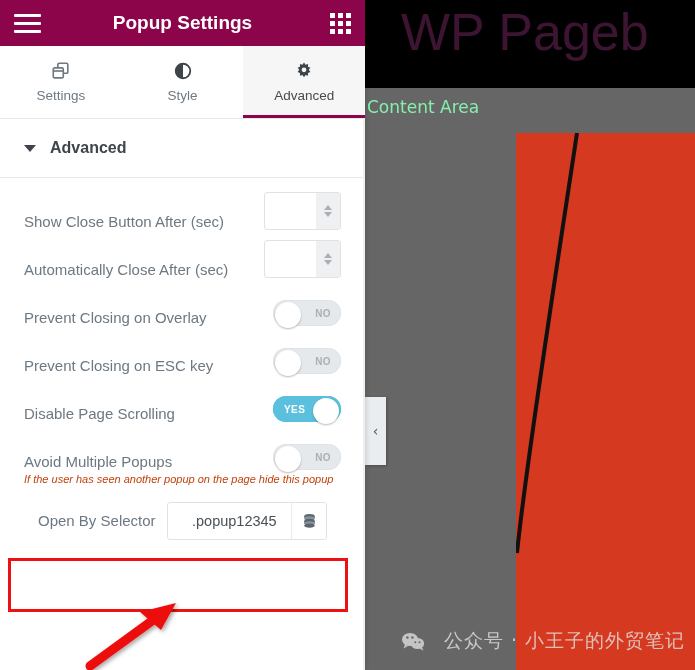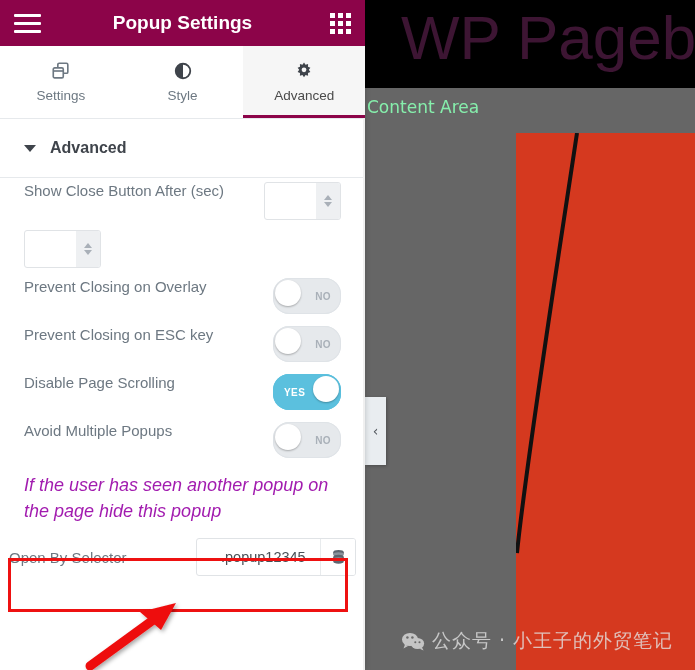--- a/index.html
+++ b/index.html
@@ -35,7 +35,7 @@
     left: 36px;
     top: 2px;
     font-family: "Liberation Sans", sans-serif;
-    font-size: 62px;
+    font-size: 52px;
     font-weight: 400;
     color: #3d1533;
     letter-spacing: 0px;

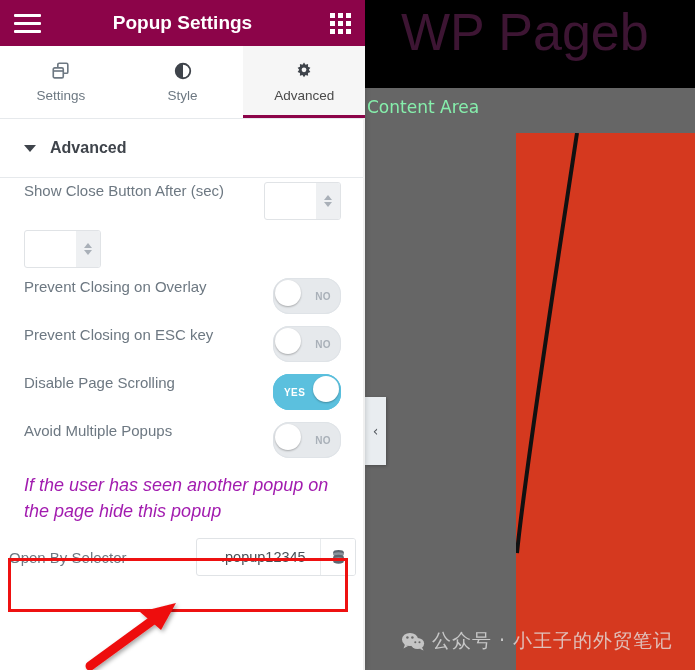--- a/index.html
+++ b/index.html
@@ -239,7 +239,7 @@
   }
   .ctrl-row {
     display: flex;
-    align-items: flex-start;
+    align-items: flex-end;
     justify-content: space-between;
     padding: 0 24px;
     height: 48px;

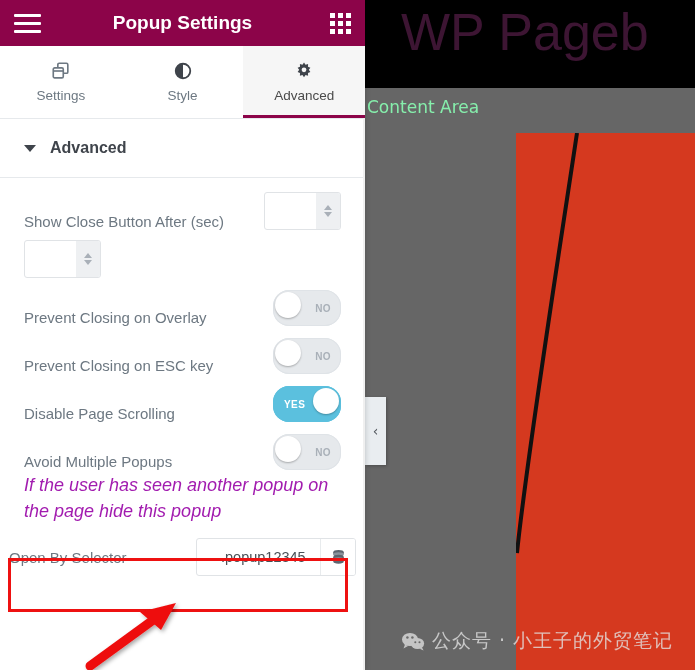--- a/index.html
+++ b/index.html
@@ -519,6 +519,7 @@
     </div>
 
     <div class="ctrl-row">
+      <span class="ctrl-label">Automatically Close After (sec)</span>
       <div class="num-input">
         <input class="num-field" type="text" value="" style="">
         <div class="spin">

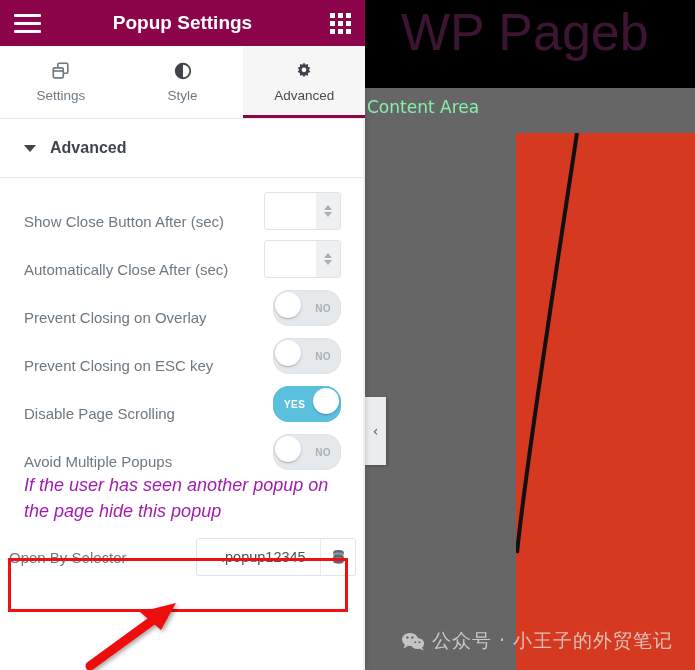--- a/index.html
+++ b/index.html
@@ -302,7 +302,7 @@
   
   .switch {
     width: 68px;
-    height: 36px;
+    height: 26px;
     border-radius: 16px;
     background: #e6e9ec;
     position: relative;

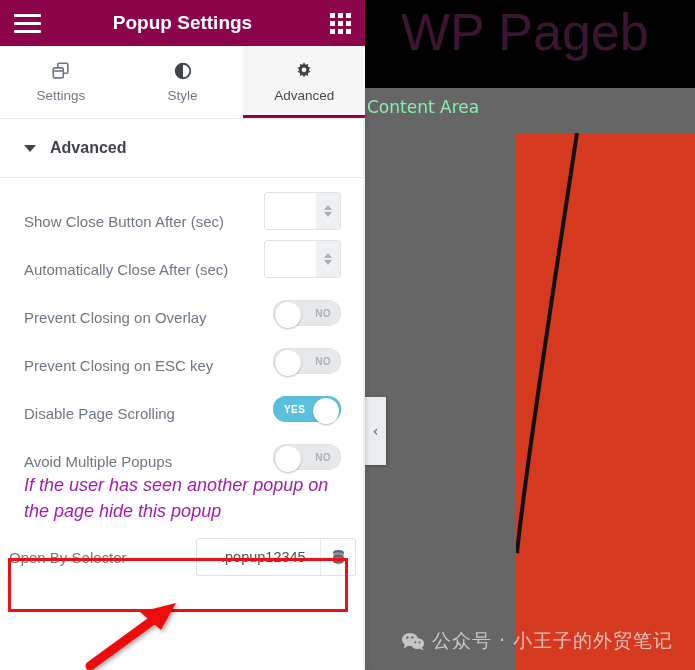--- a/index.html
+++ b/index.html
@@ -251,9 +251,9 @@
   }
   .help-text {
     padding: 2px 24px 0 24px;
-    font-size: 18px;
+    font-size: 11px;
     font-style: italic;
-    color: #a21caf;
+    color: #c2410c;
     line-height: 1.45;
     max-width: 310px;
   }

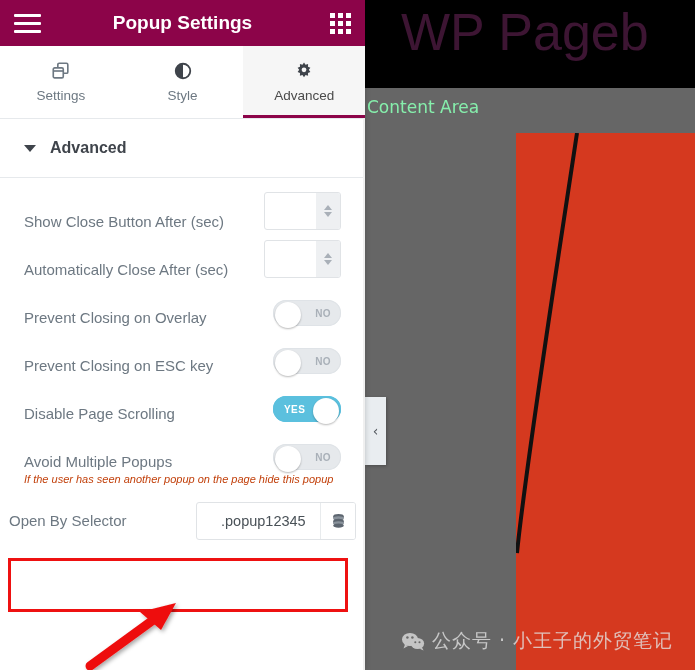--- a/index.html
+++ b/index.html
@@ -346,7 +346,7 @@
     display: flex;
     align-items: center;
     justify-content: space-between;
-    padding: 0 9px;
+    padding: 0 38px;
     height: 46px;
     margin-top: 10px;
   }

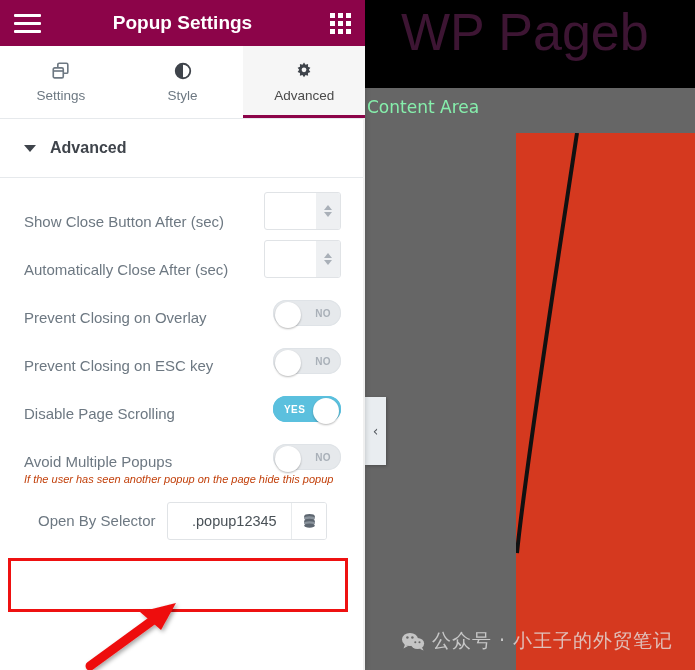--- a/index.html
+++ b/index.html
@@ -95,7 +95,7 @@
     top: 628px;
     display: flex;
     align-items: center;
-    gap: 7px;
+    gap: 19px;
     opacity: 0.78;
     pointer-events: none;
   }

